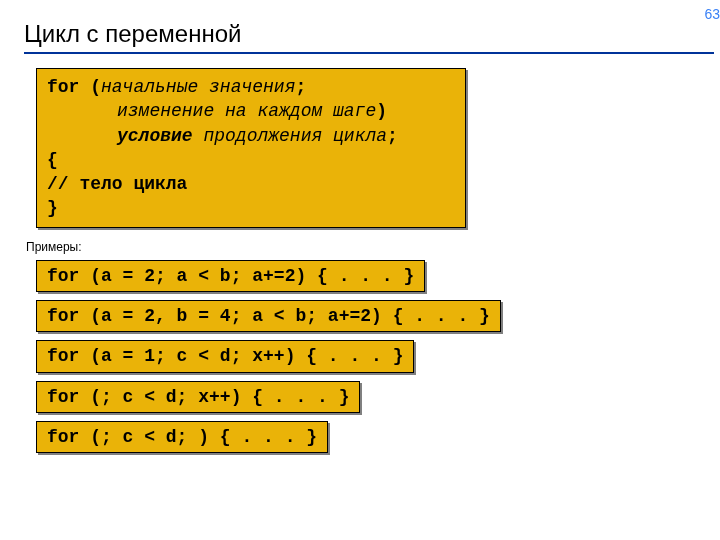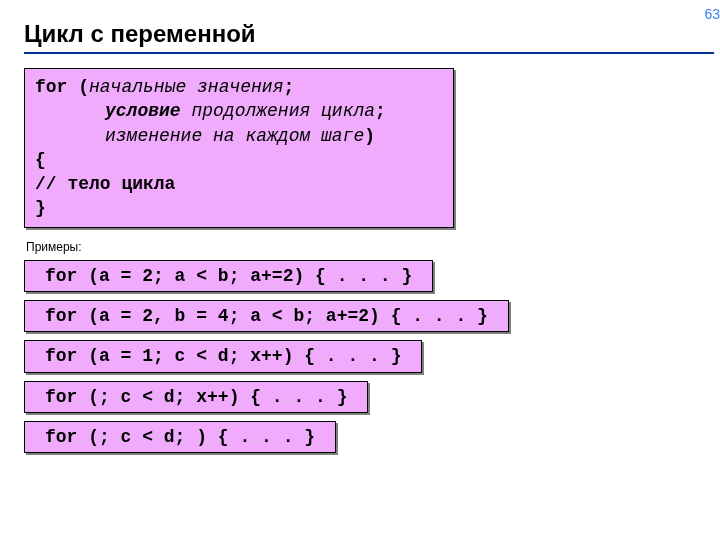--- a/index.html
+++ b/index.html
@@ -21,7 +21,7 @@
   }
   h1.title {
     font-size: 24px;
-    font-weight: bold;
+    font-weight: normal;
     color: #000;
     margin-bottom: 4px;
   }

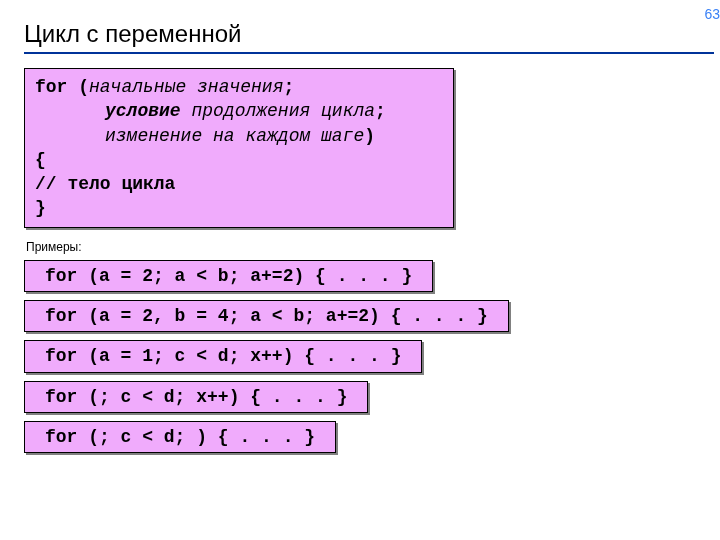--- a/index.html
+++ b/index.html
@@ -32,10 +32,11 @@
     width: 690px;
   }
   .codebox {
-    background: #f0abfc;
+    background: #eab308;
     border: 1px solid #000;
     box-shadow: 2px 2px 0 #808080;
     padding: 6px 10px 6px 10px;
+    margin-left: 12px;
     margin-bottom: 10px;
     font-family: "Courier New", monospace;
     font-size: 18px;

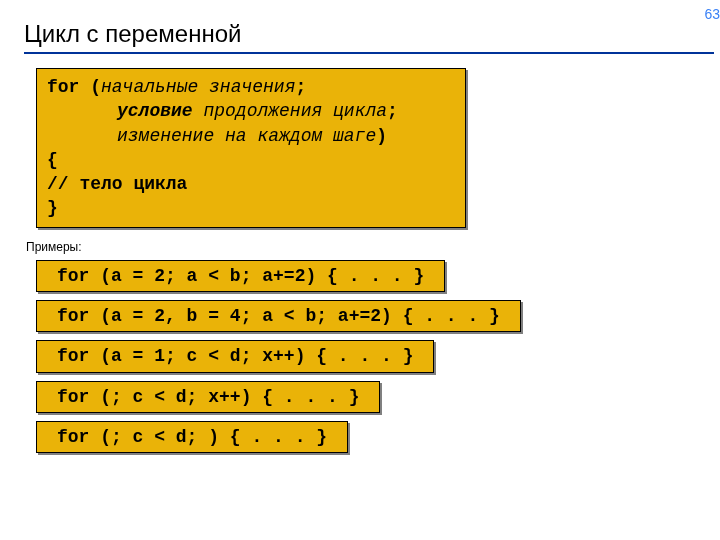--- a/index.html
+++ b/index.html
@@ -70,10 +70,10 @@
     <span class="mono-bold">for</span><span class="mono-bold"> (</span><span class="mono-ital">начальные значения</span><span class="mono-bold">;</span>
   </div>
   <div>
-    <span class="ind"></span><span class="mono-bold-ital">условие</span><span class="mono-ital"> продолжения цикла</span><span class="mono-bold">;</span>
+    <span class="ind"></span><span class="mono-ital">изменение на каждом шаге</span><span class="mono-bold">)</span>
   </div>
   <div>
-    <span class="ind"></span><span class="mono-ital">изменение на каждом шаге</span><span class="mono-bold">)</span>
+    <span class="ind"></span><span class="mono-bold-ital">условие</span><span class="mono-ital"> продолжения цикла</span><span class="mono-bold">;</span>
   </div>
   <div class="mono-bold">{</div>
   <div class="mono-bold">// тело цикла</div>

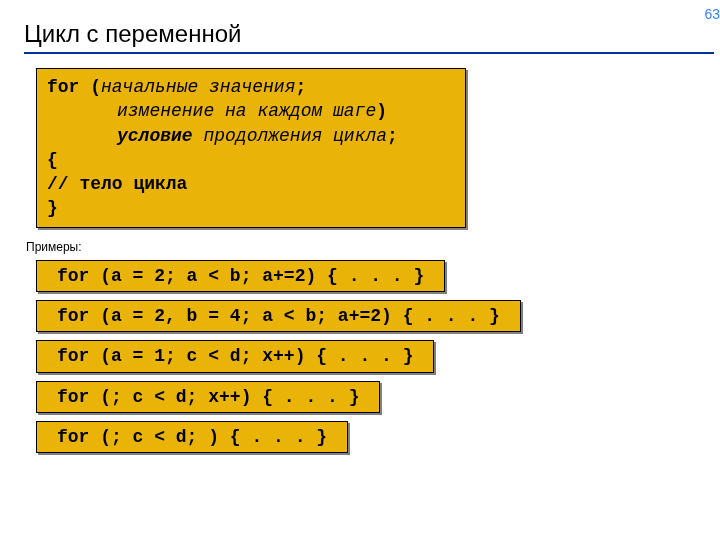--- a/index.html
+++ b/index.html
@@ -54,7 +54,7 @@
   }
   .examples .codebox {
     margin-bottom: 8px;
-    padding: 3px 20px;
+    padding: 3px 10px;
   }
 </style>
 </head>

